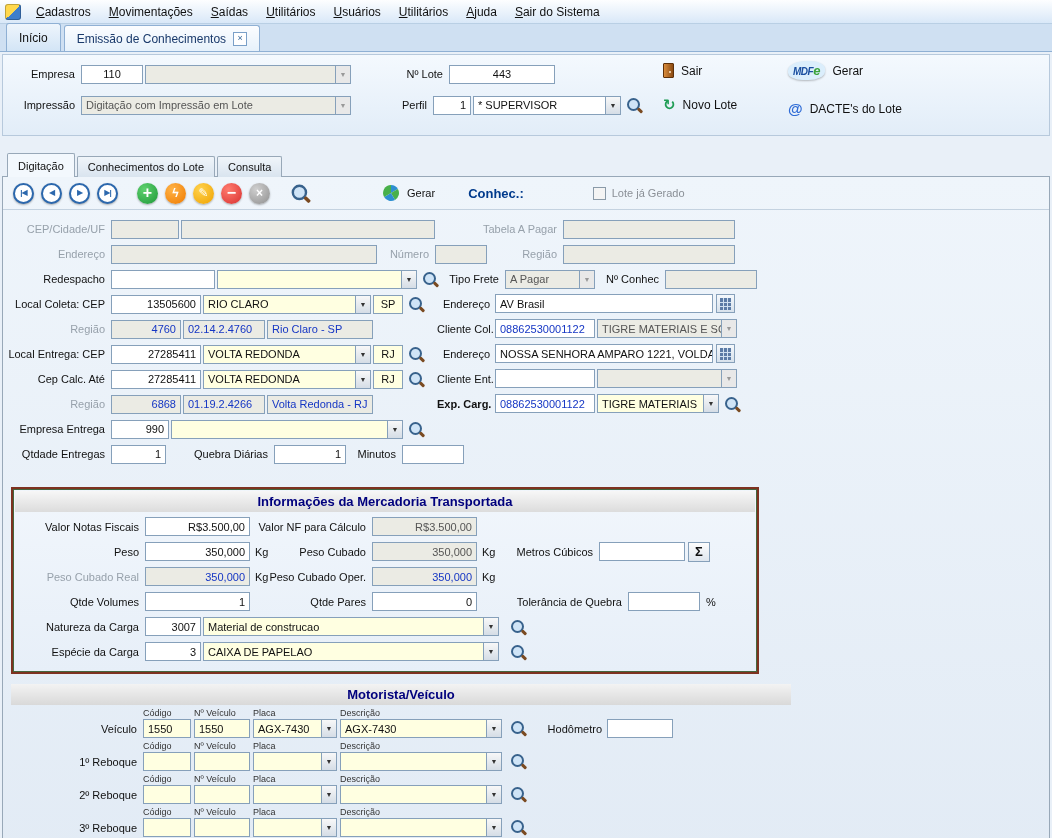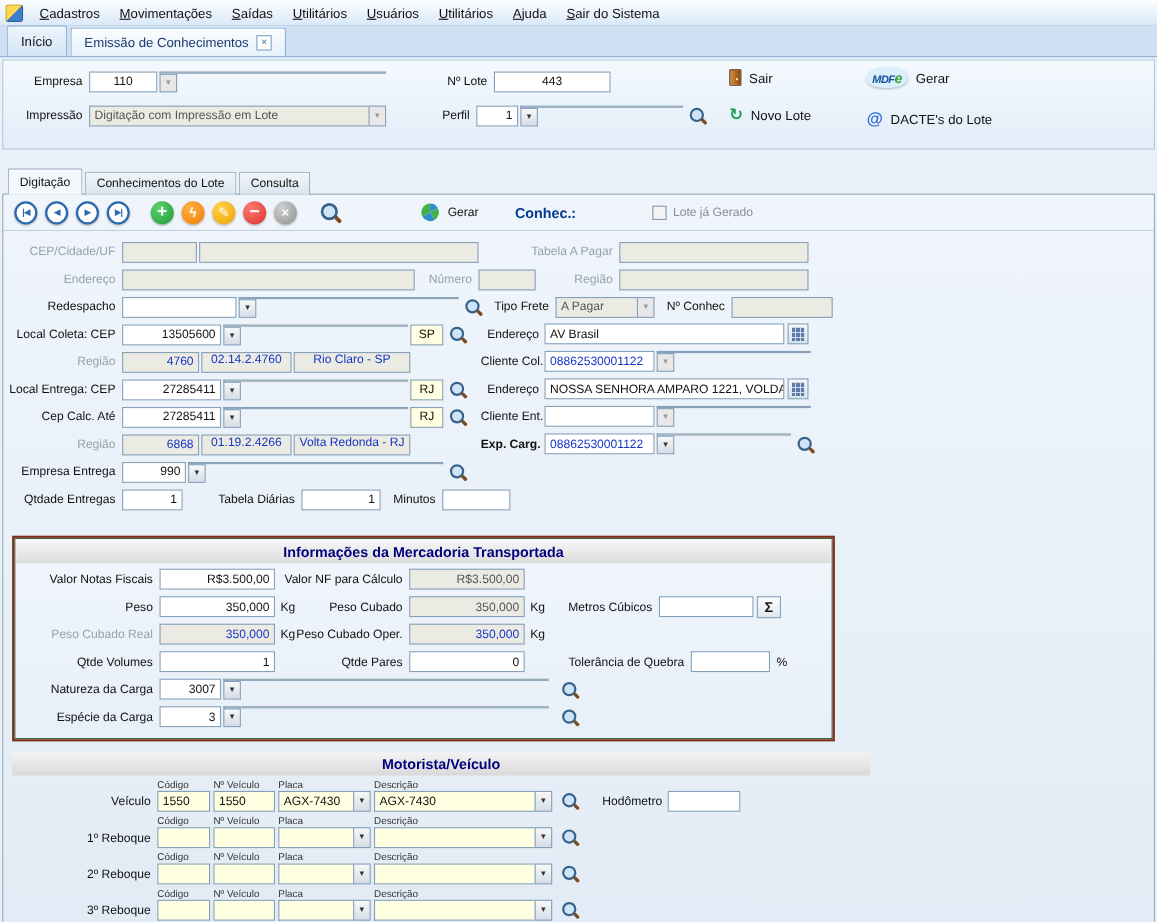--- a/index.html
+++ b/index.html
@@ -97,7 +97,7 @@
   .r { position:relative; display:flex; align-items:center; height:22px; margin-top:3px; }
   .lab { width:104px; text-align:right; padding-right:6px; white-space:nowrap; flex:none; }
   .dislab { color:#97a1ab; }
-  .sp2 { margin-left:2px;flex-direction:column; }
+  .sp2 { margin-left:2px; }
   .cluster { position:absolute; left:430px; top:1px; display:flex; align-items:center; }
   .clab { width:58px; text-align:right; padding-right:5px; white-space:nowrap; flex:none; }
 

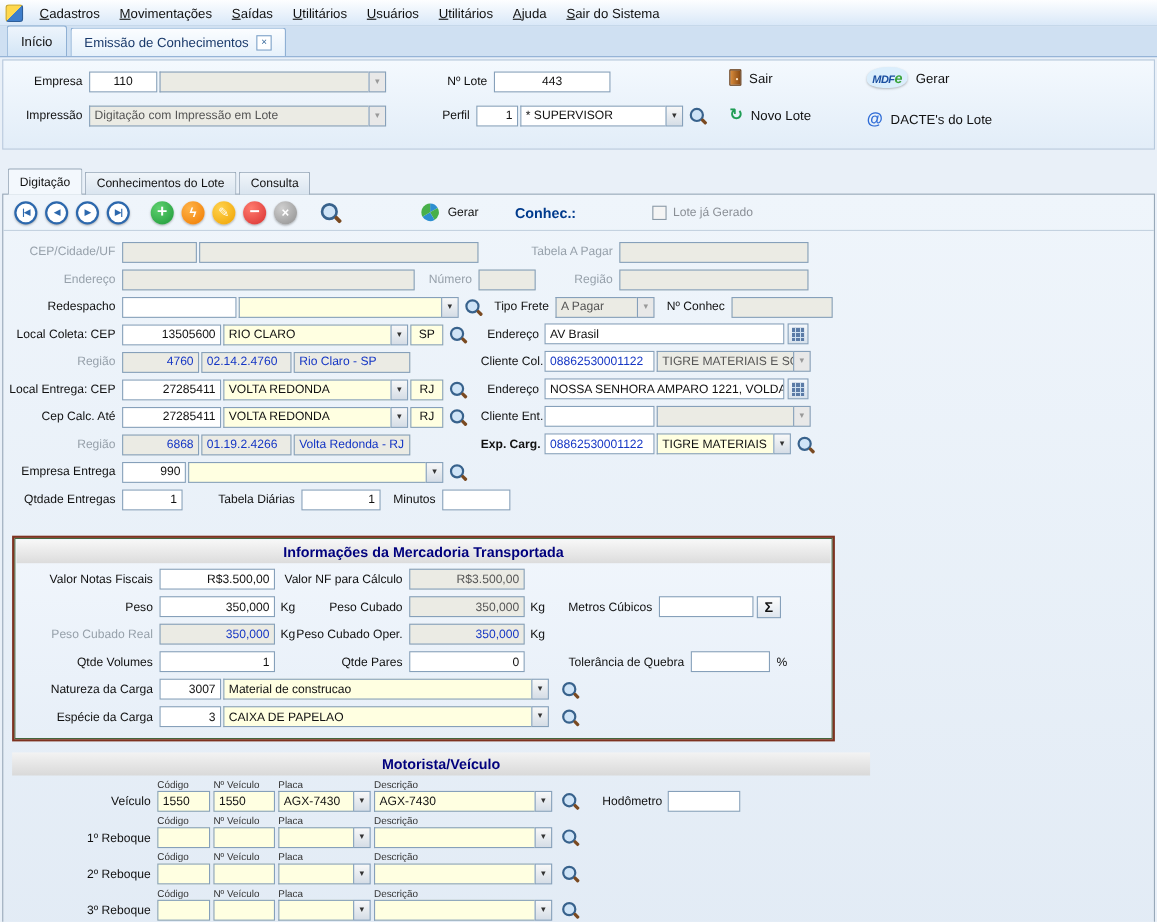--- a/index.html
+++ b/index.html
@@ -375,7 +375,7 @@
     <div class="r">
       <span class="lab">Qtdade Entregas</span>
       <div class="fld rt" style="width:55px">1</div>
-      <span class="lab" style="width:108px">Tabela Diárias</span>
+      <span class="lab" style="width:108px">Quebra Diárias</span>
       <div class="fld rt" style="width:72px">1</div>
       <span class="lab" style="width:56px">Minutos</span>
       <div class="fld" style="width:62px"></div>

